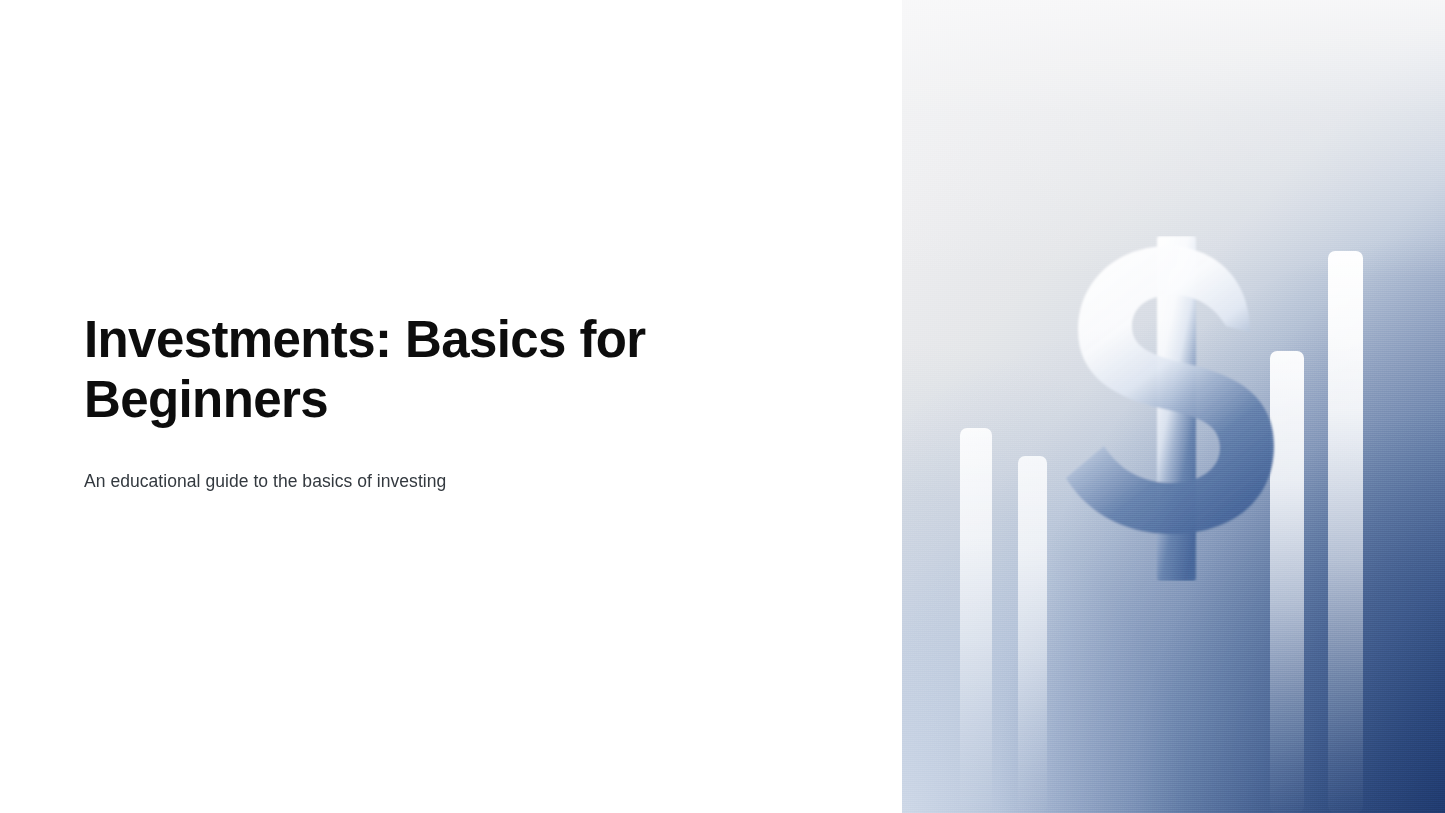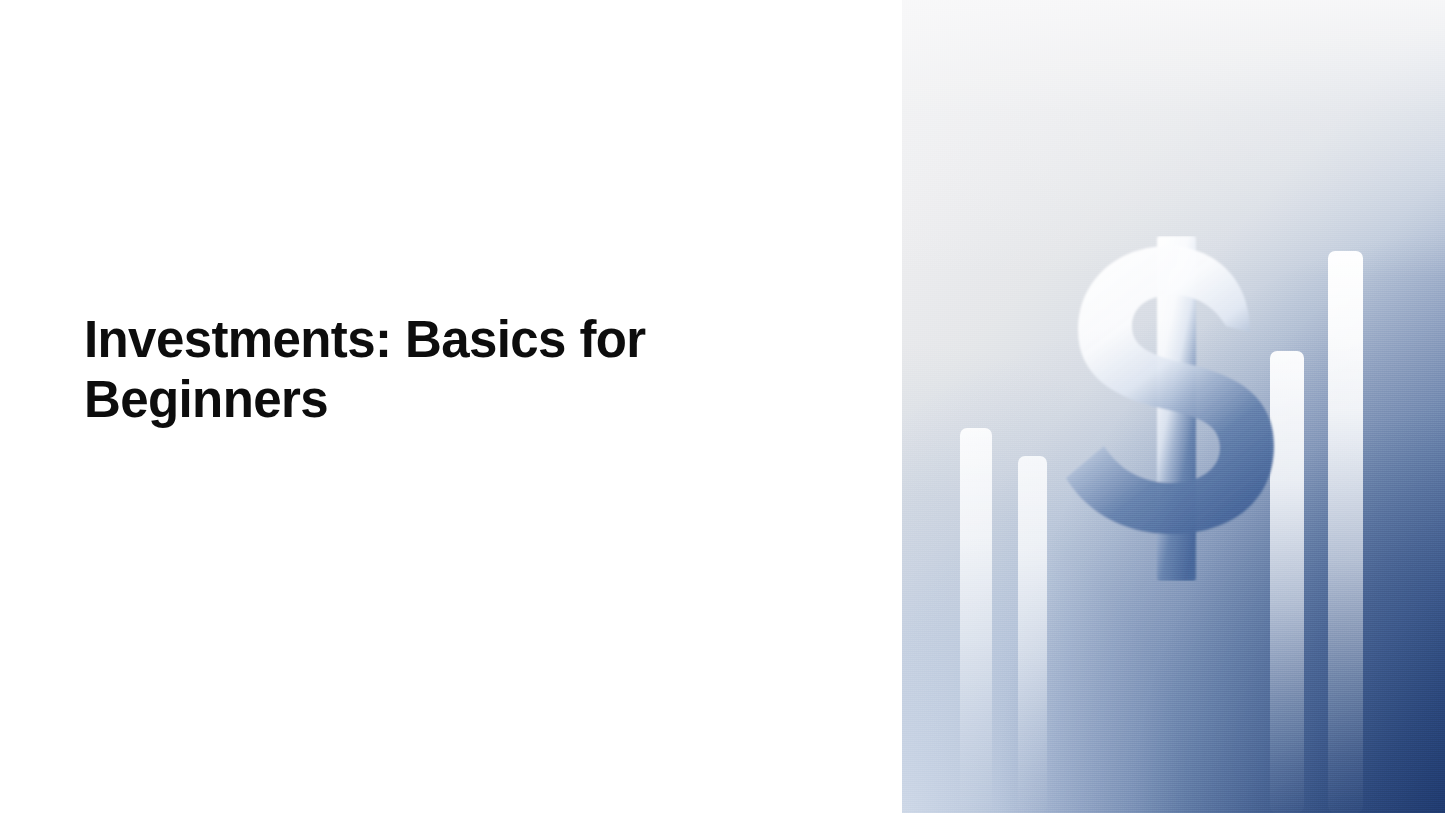--- a/index.html
+++ b/index.html
@@ -181,6 +181,7 @@
       <h1 class="slide-title">Investments: Basics for Beginners</h1>
     </div>
 
+    <p class="slide-subtitle">An educational guide to the basics of investing</p>
   </div>
 
   <div class="image-pane">

